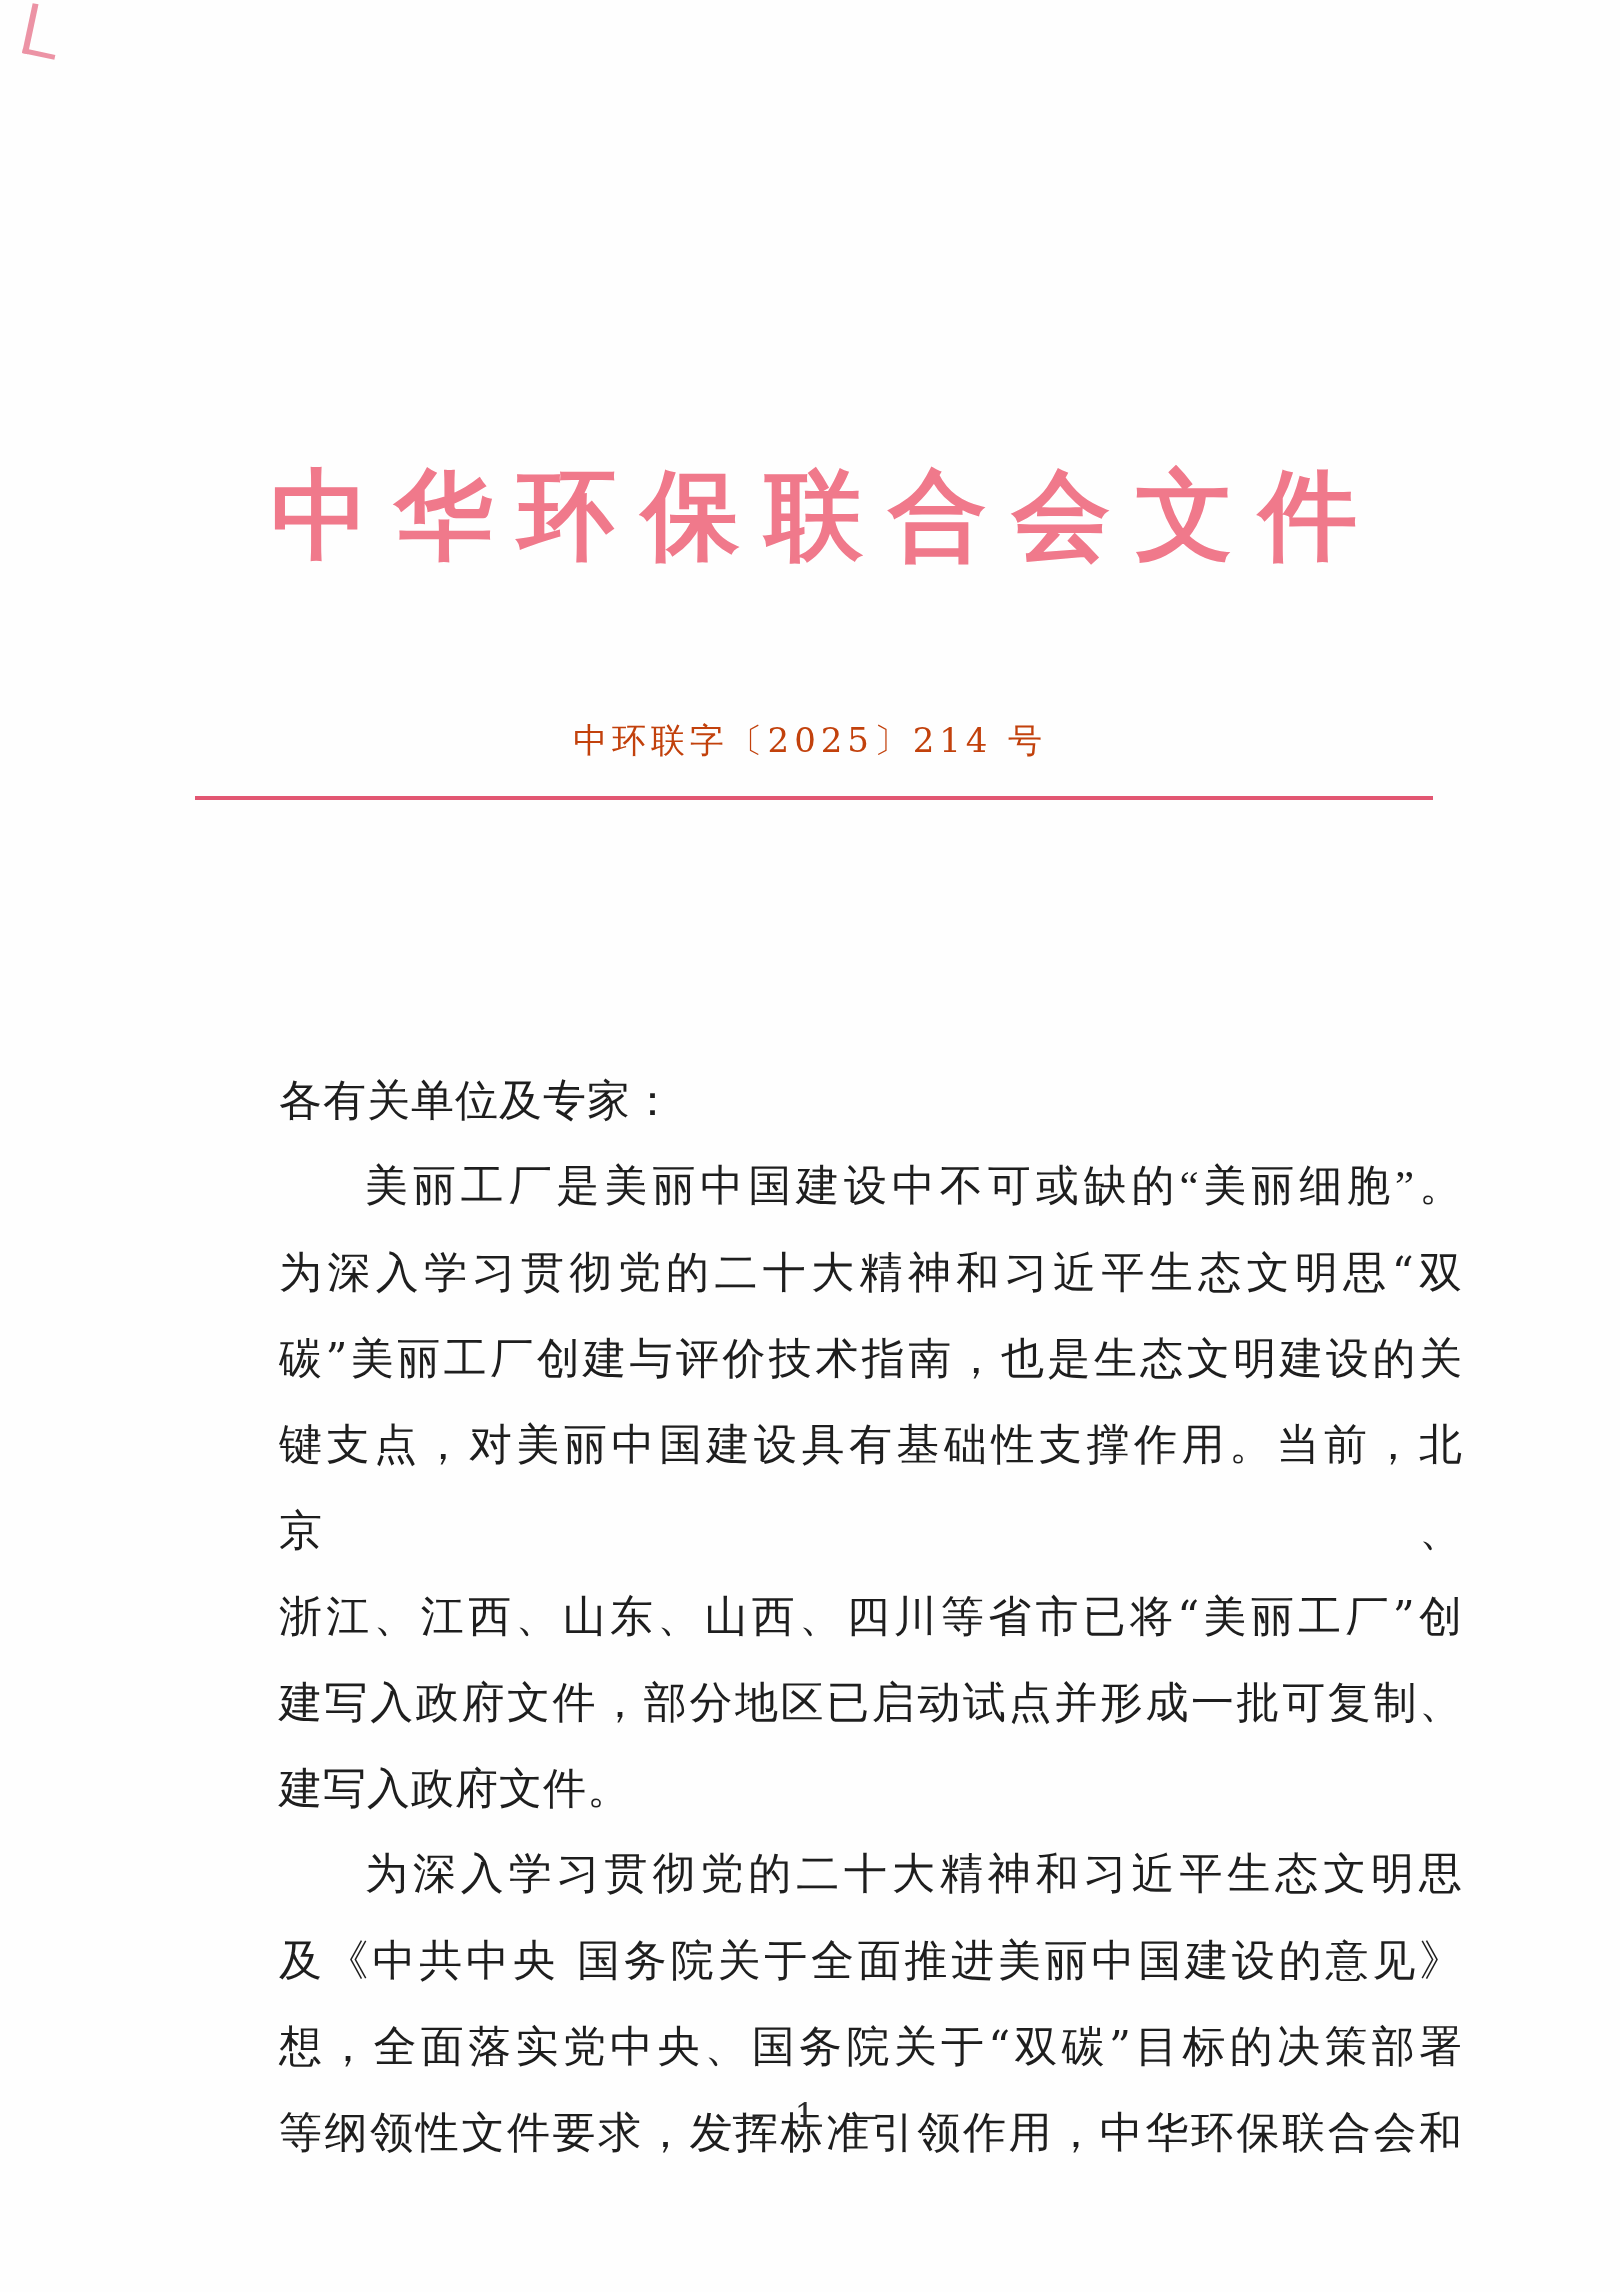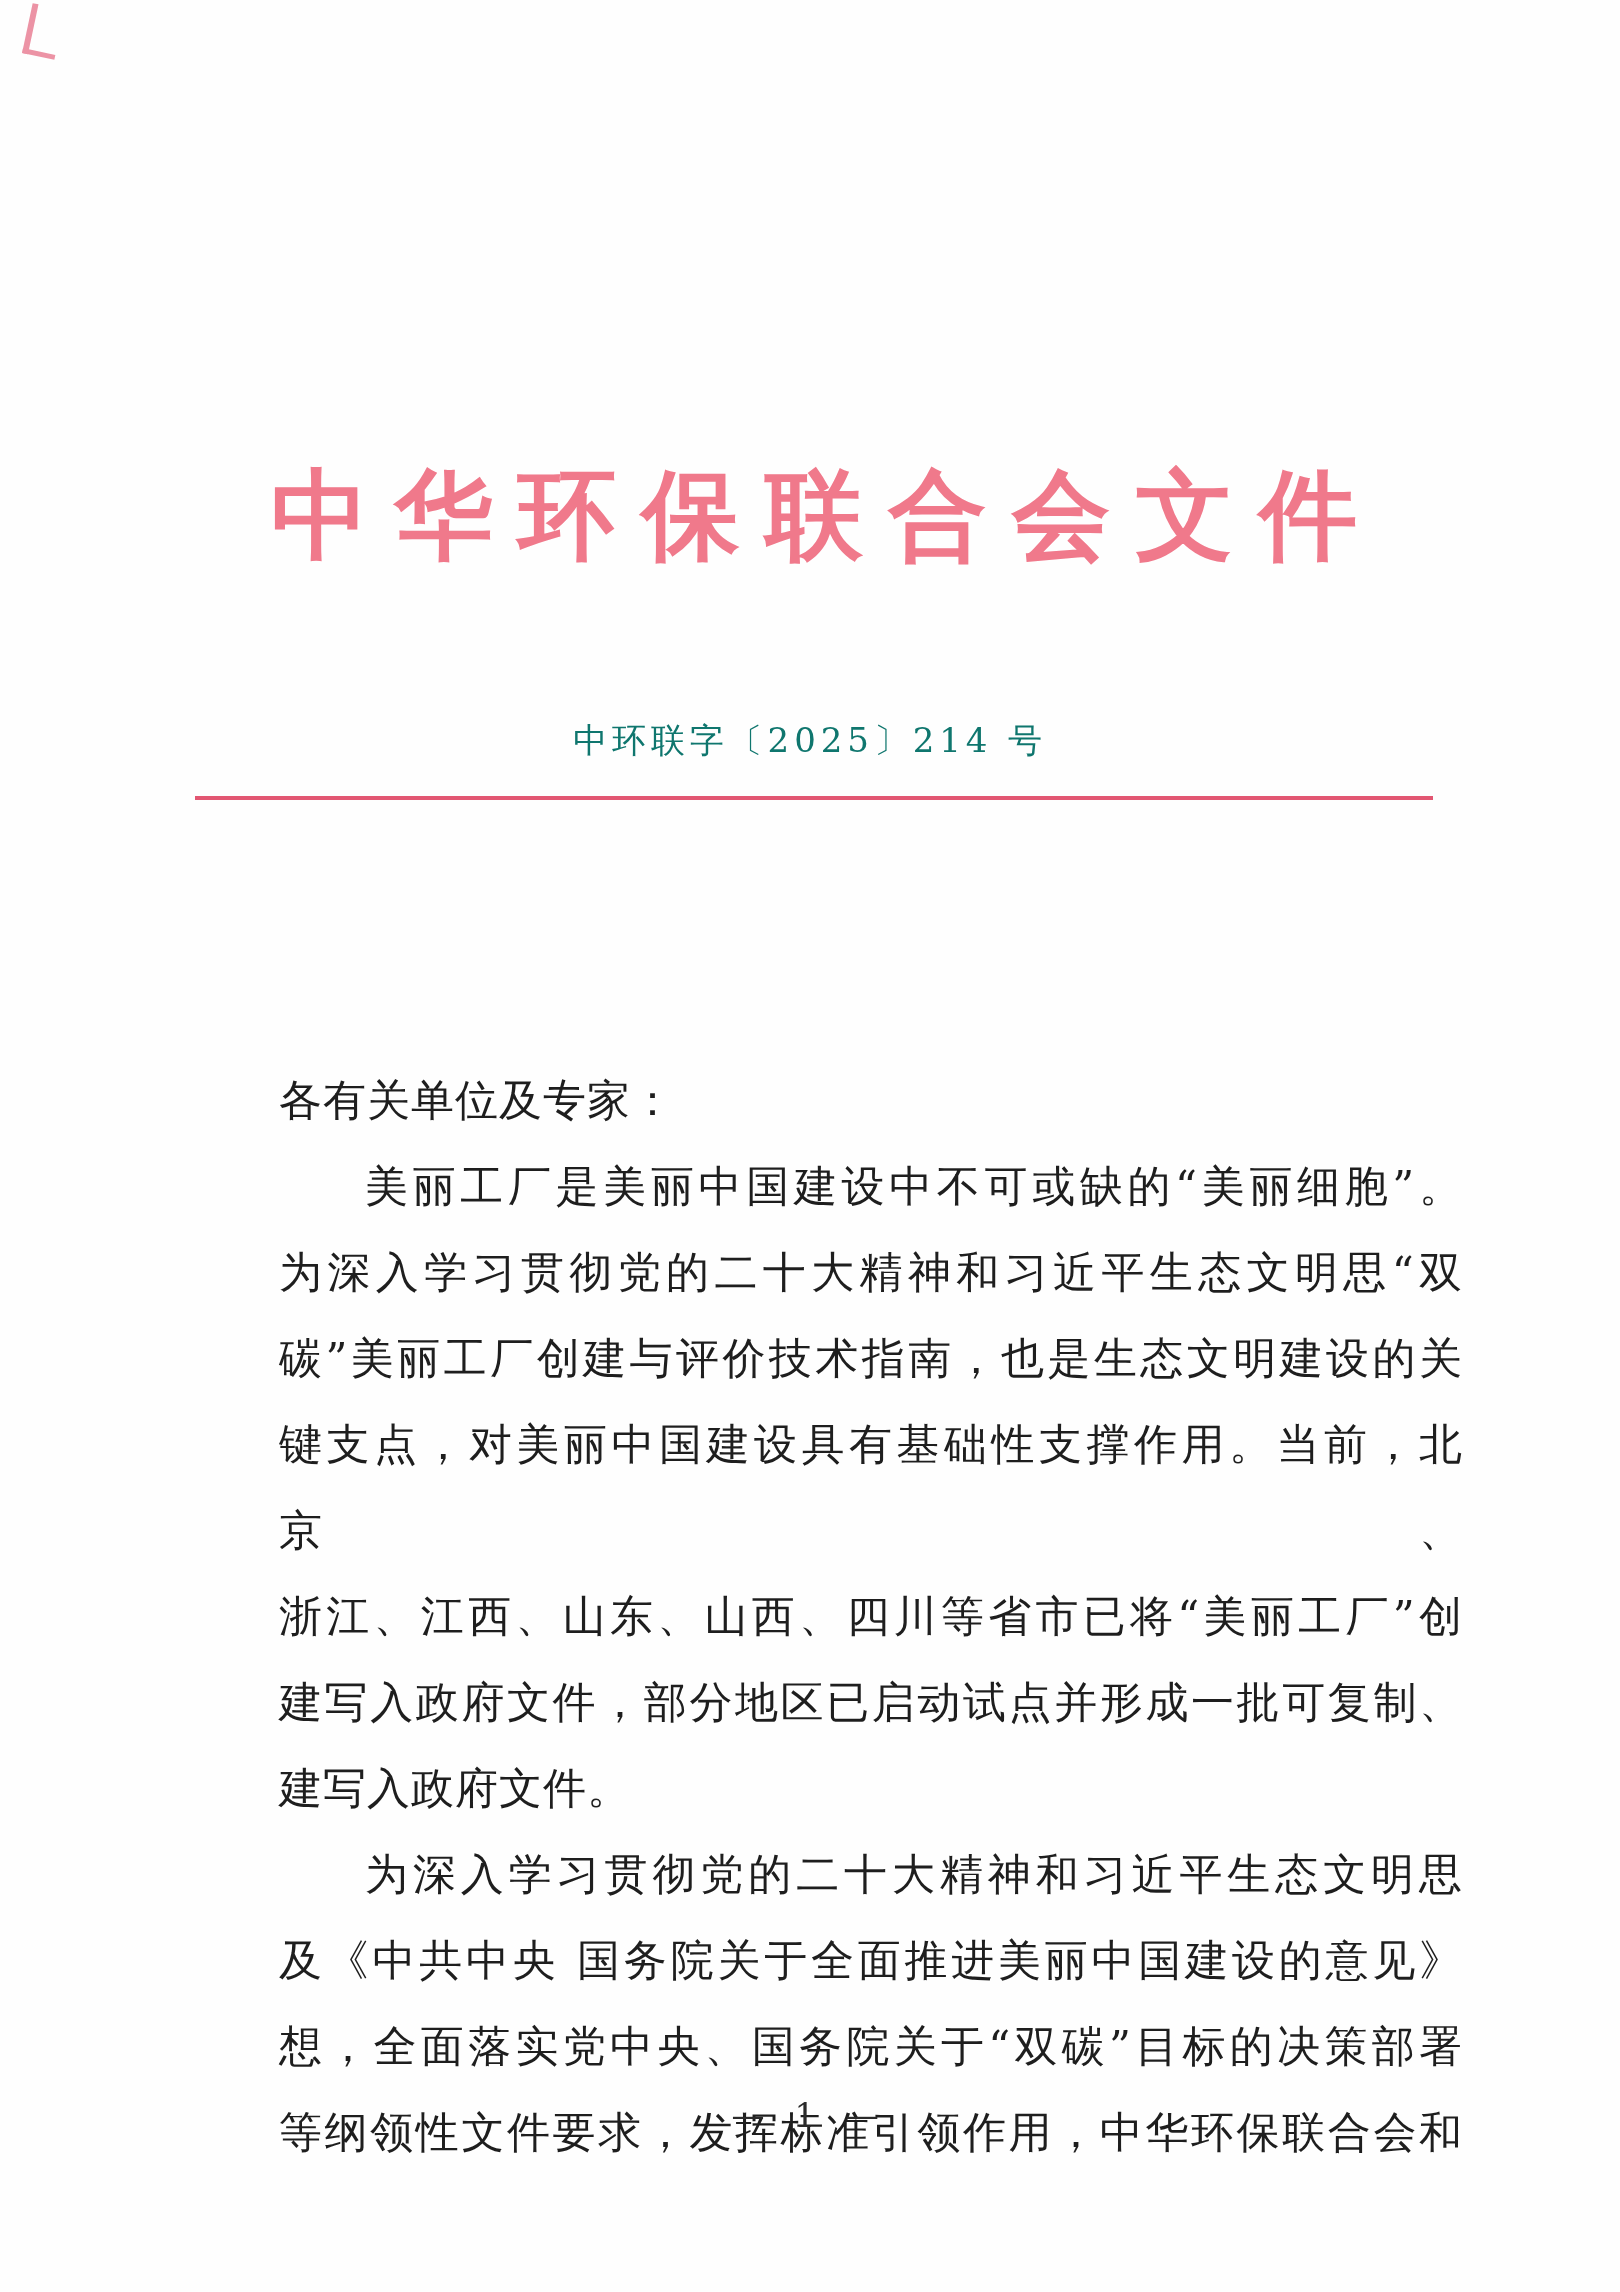--- a/index.html
+++ b/index.html
@@ -54,7 +54,7 @@
     text-align: center;
     font-size: 34px;
     letter-spacing: 4.9px;
-    color: #0f766e;
+    color: #c2410c;
   }
 
   

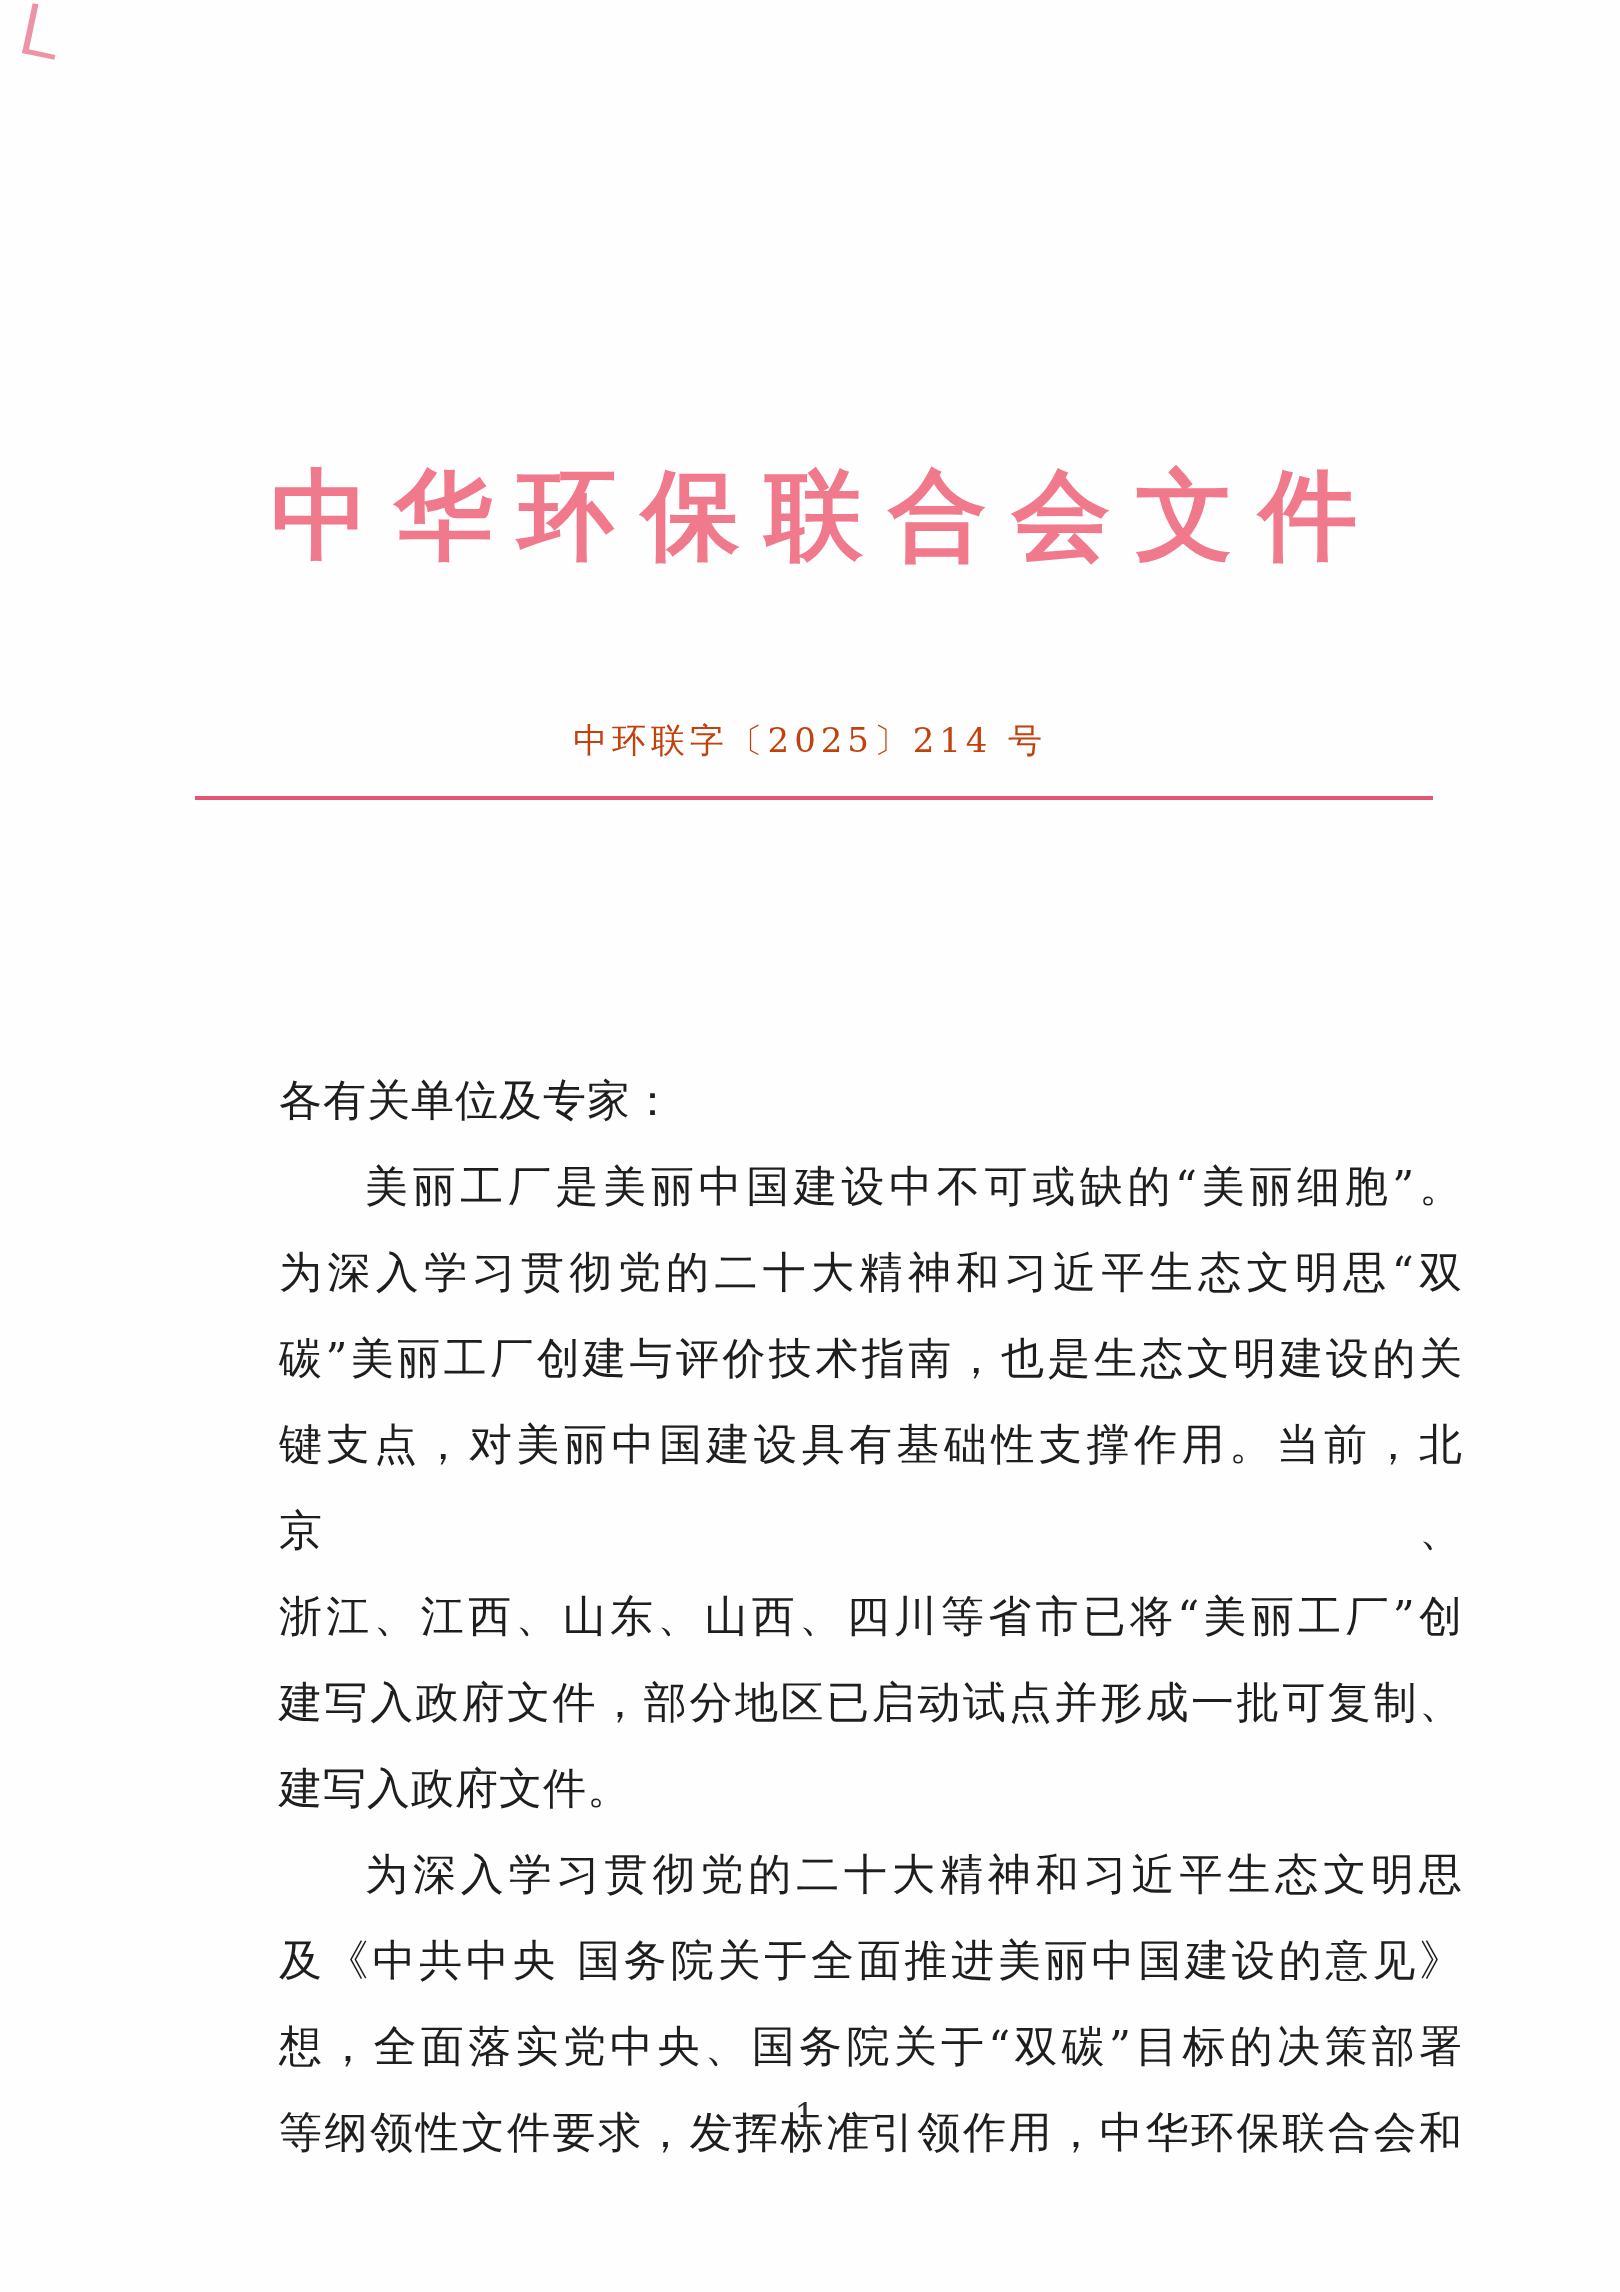--- a/index.html
+++ b/index.html
@@ -98,7 +98,7 @@
     text-align: justify;
   }
   .body-line.fill { text-align-last: justify; }
-  .body-line.indent { text-indent: 86px; }
+  .body-line.indent { text-indent: 86px; font-family: Liberation Serif, serif; }
 
   
   .page-number {

